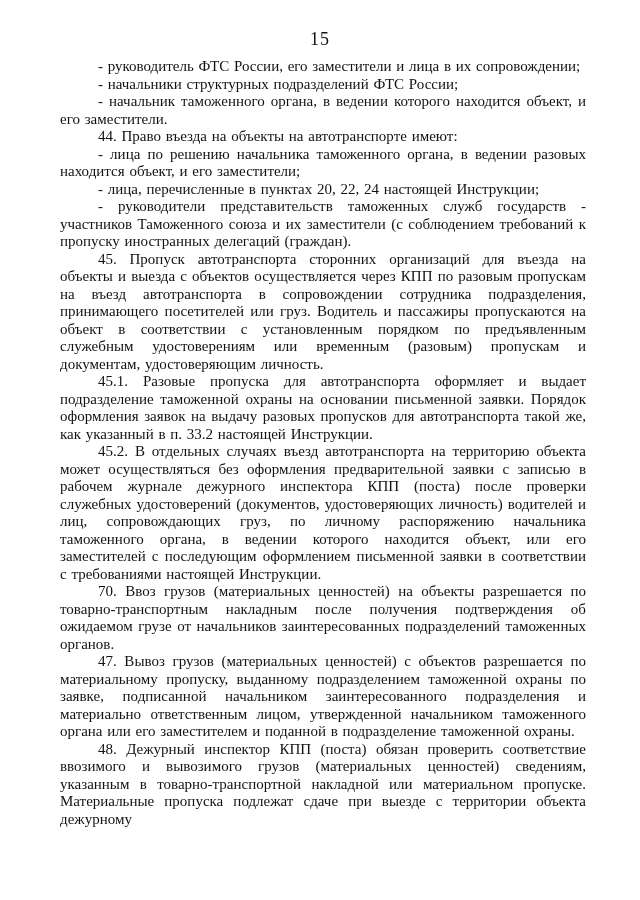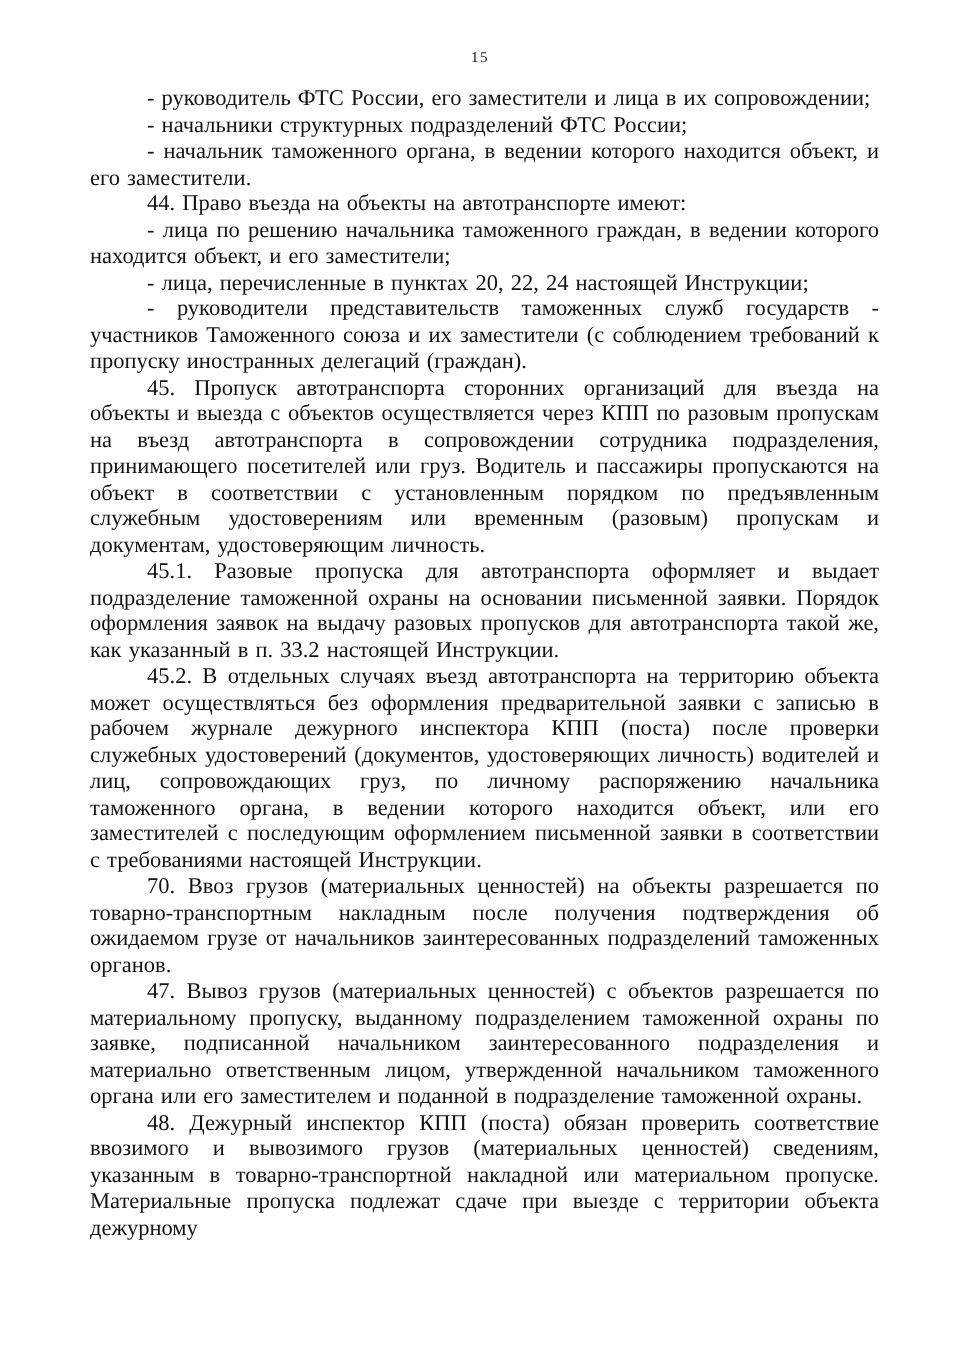--- a/index.html
+++ b/index.html
@@ -20,7 +20,7 @@
   .page-number {
     padding-top: 31px;
     text-align: center;
-    font-size: 10px;
+    font-size: 18px;
     line-height: 16px;
     letter-spacing: 1px;
   }

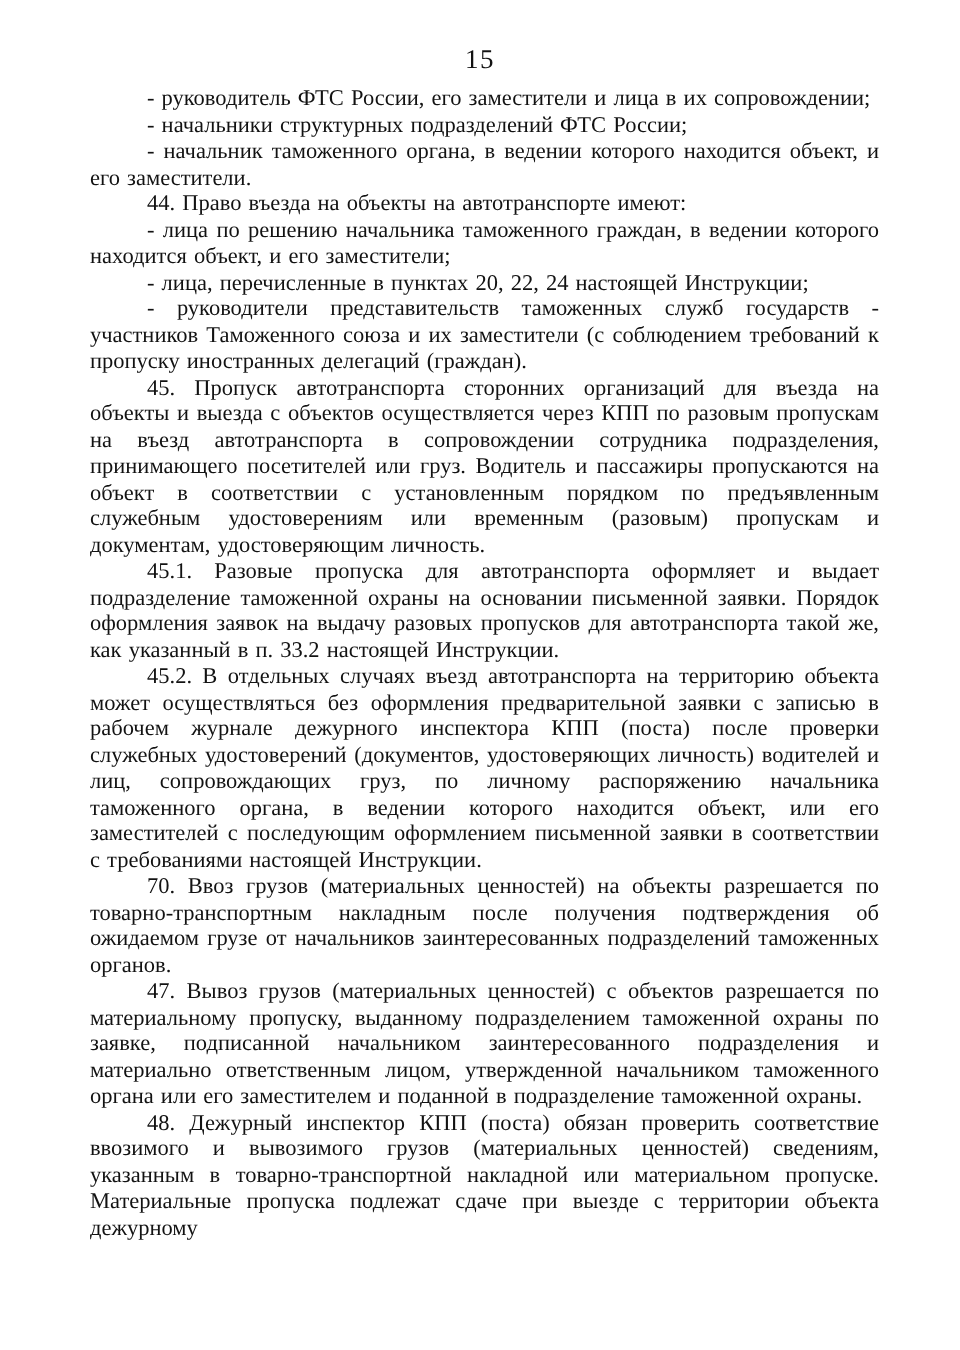--- a/index.html
+++ b/index.html
@@ -48,7 +48,7 @@
     <p>- начальники структурных подразделений ФТС России;</p>
     <p>- начальник таможенного органа, в ведении которого находится объект, и его заместители.</p>
     <p>44. Право въезда на объекты на автотранспорте имеют:</p>
-    <p>- лица по решению начальника таможенного граждан, в ведении которого находится объект, и его заместители;</p>
+    <p>- лица по решению начальника таможенного органа, в ведении разовых находится объект, и его заместители;</p>
     <p>- лица, перечисленные в пунктах 20, 22, 24 настоящей Инструкции;</p>
     <p>- руководители представительств таможенных служб государств - участников Таможенного союза и их заместители (с соблюдением требований к пропуску иностранных делегаций (граждан).</p>
     <p>45. Пропуск автотранспорта сторонних организаций для въезда на объекты и выезда с объектов осуществляется через КПП по разовым пропускам на въезд автотранспорта в сопровождении сотрудника подразделения, принимающего посетителей или груз. Водитель и пассажиры пропускаются на объект в соответствии с установленным порядком по предъявленным служебным удостоверениям или временным (разовым) пропускам и документам, удостоверяющим личность.</p>

